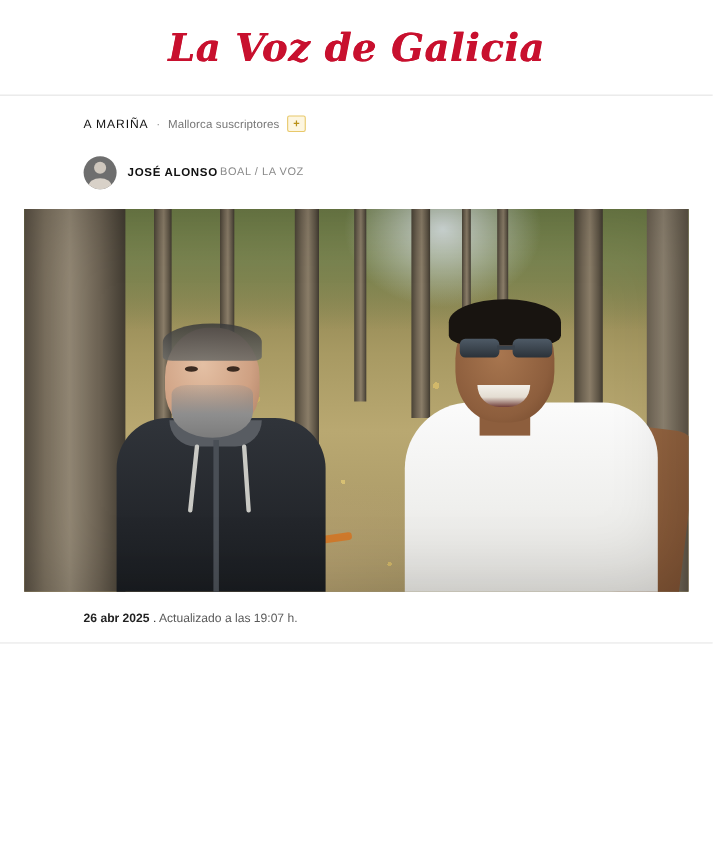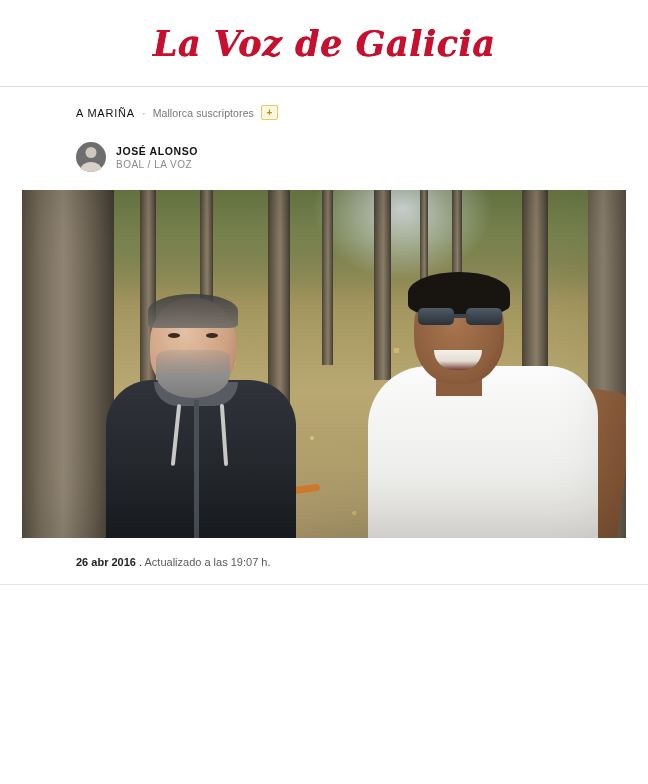--- a/index.html
+++ b/index.html
@@ -129,7 +129,7 @@
     border-radius: 50% 50% 0 0;
     background: #d8d1c8;
   }
-  .byline-text { display: flex; flex-direction: column; gap: 2px; }
+  .byline-text { display: flex; gap: 2px; }
   .author-name {
     font-size: 10.5px;
     font-weight: bold;

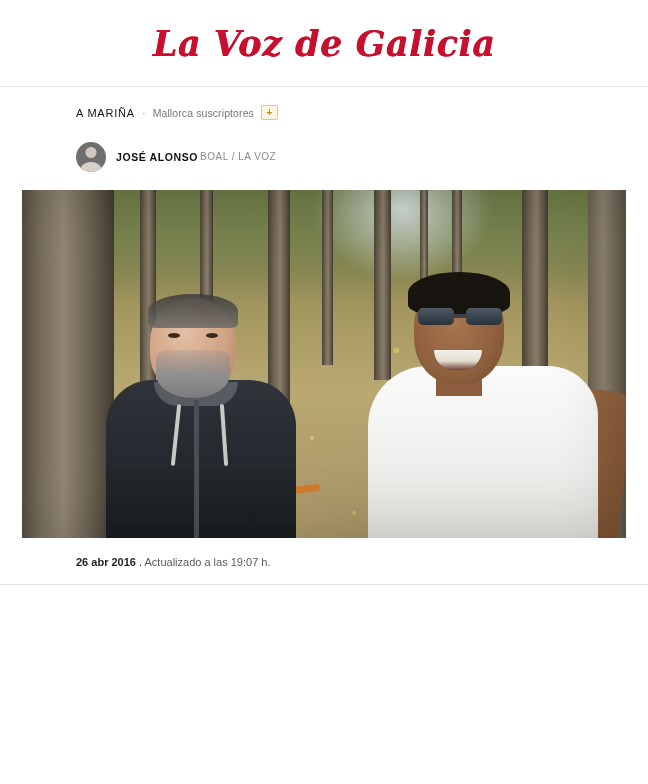--- a/index.html
+++ b/index.html
@@ -401,7 +401,7 @@
 
 
   <div class="date-line">
-    <span class="date">26 abr 2016</span>
+    <span class="date">26 abr 2025</span>
     <span>.</span>
     <span class="upd">Actualizado a las 19:07 h.</span>
   </div>

